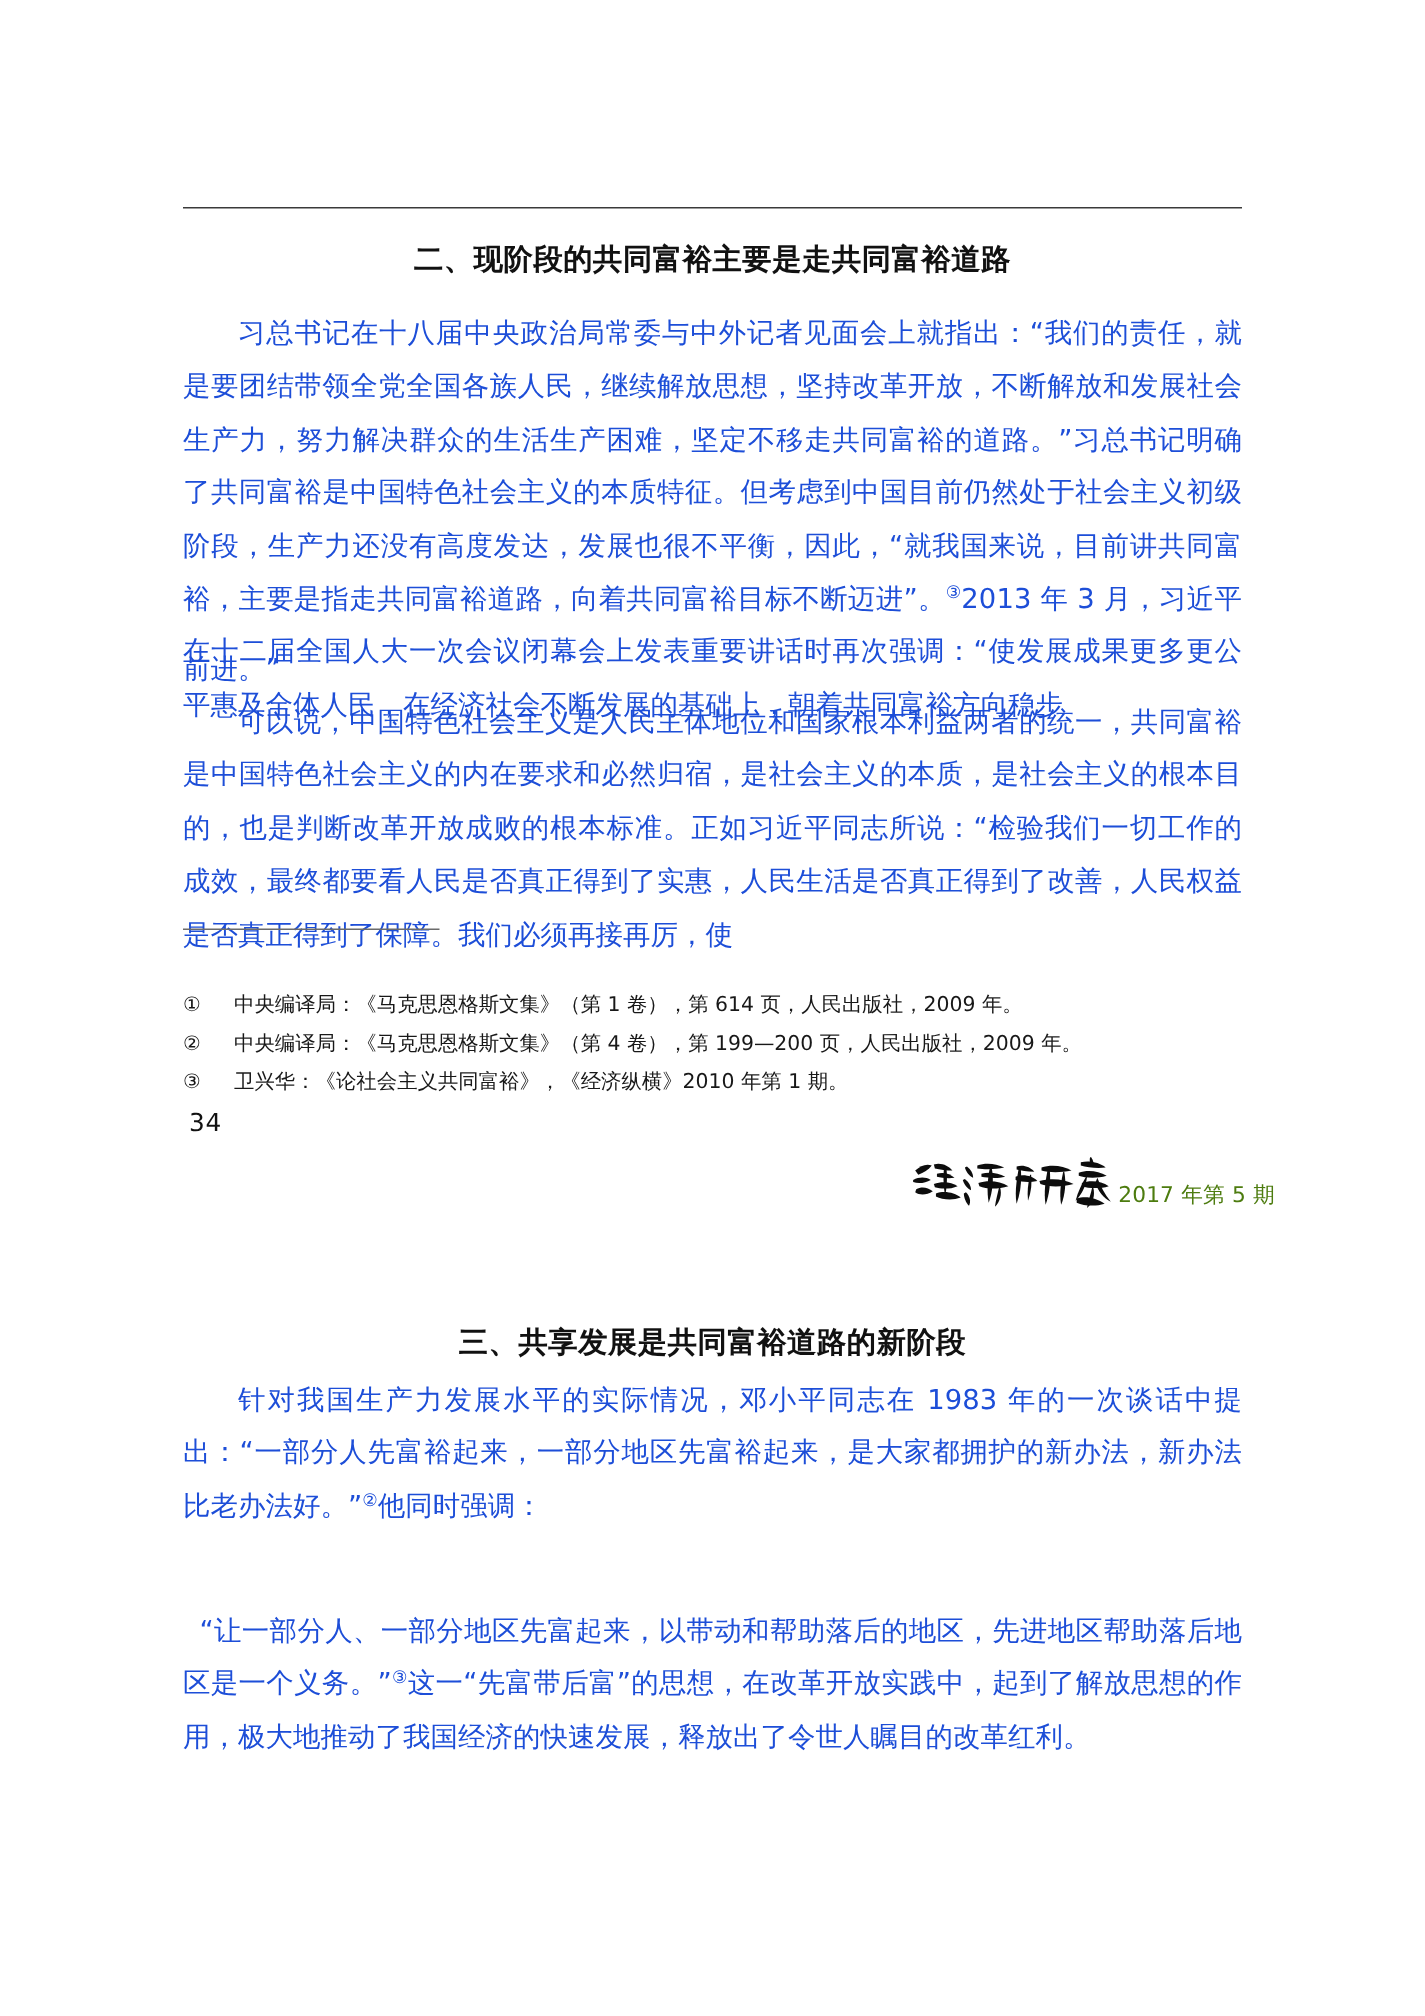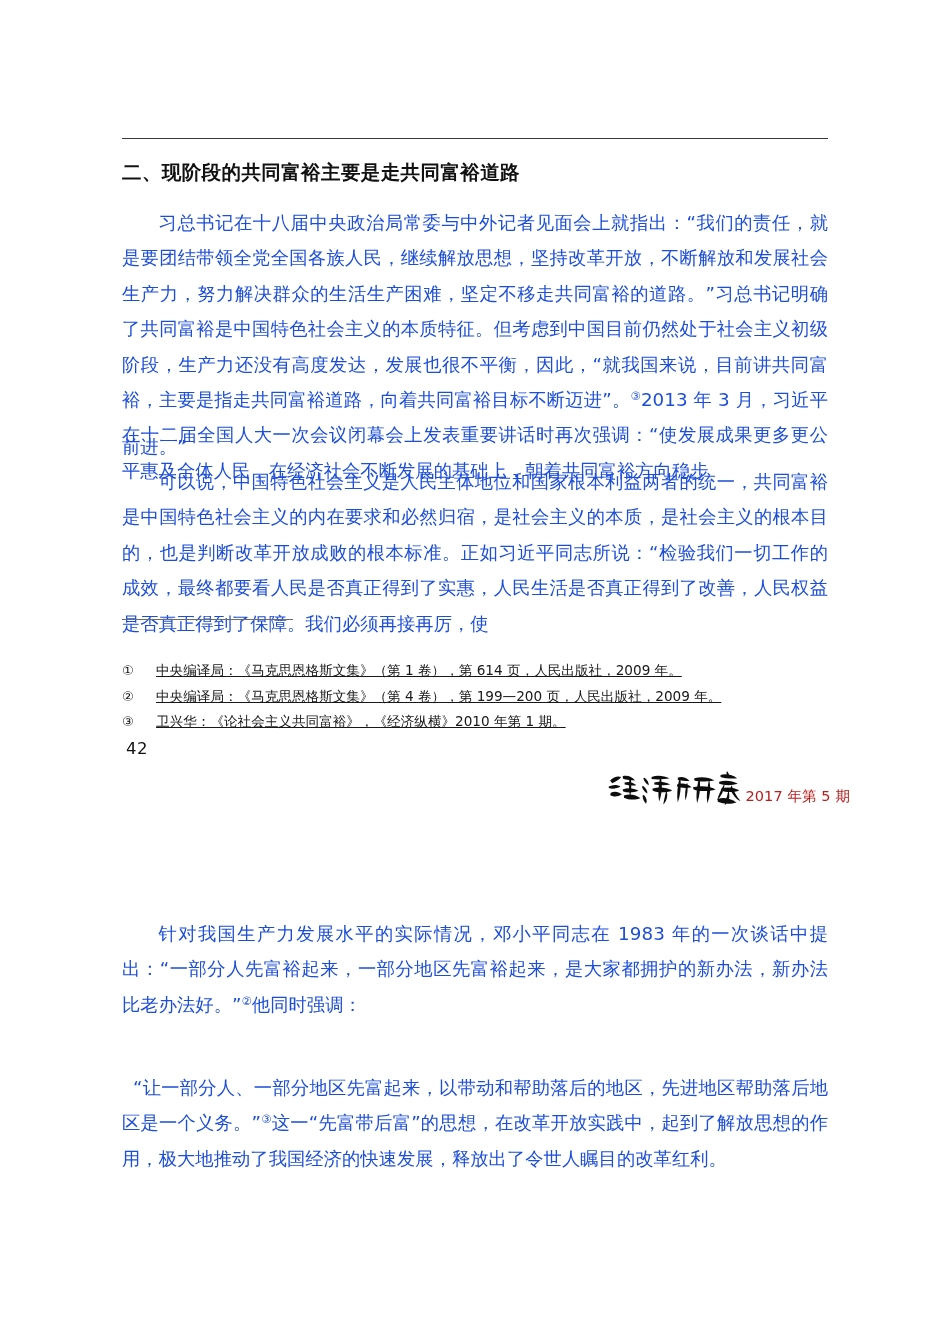--- a/index.html
+++ b/index.html
@@ -38,7 +38,7 @@
 
   
   .section-heading {
-    text-align: left;
+    text-align: center;
     font-size: 19.5px;
     font-weight: 700;
     letter-spacing: 0.4px;

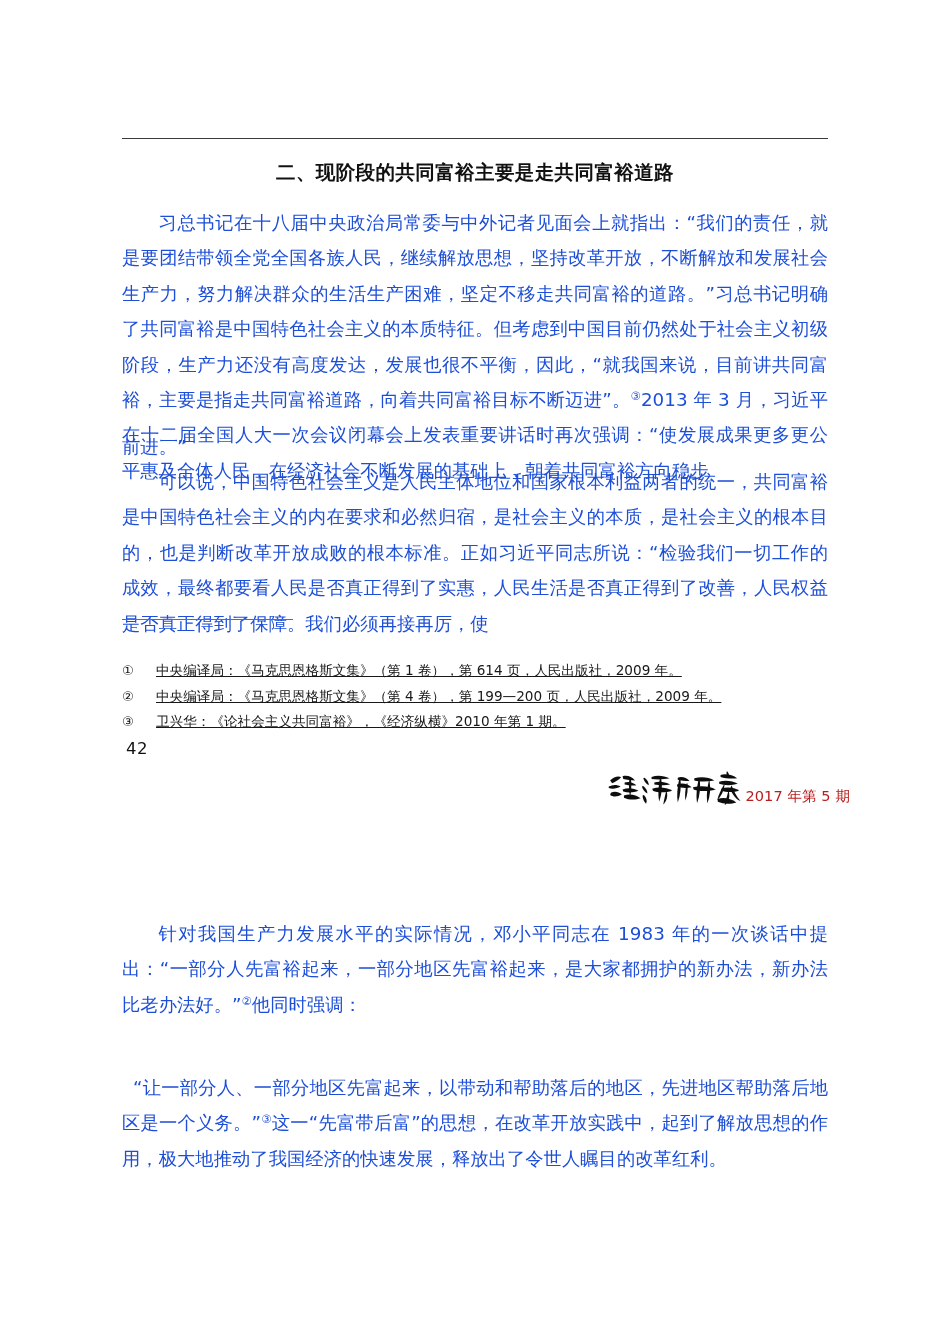--- a/index.html
+++ b/index.html
@@ -100,7 +100,6 @@
   }
   .fn-text {
     flex: 1 1 auto;
-    text-decoration: underline;
   }
 
   

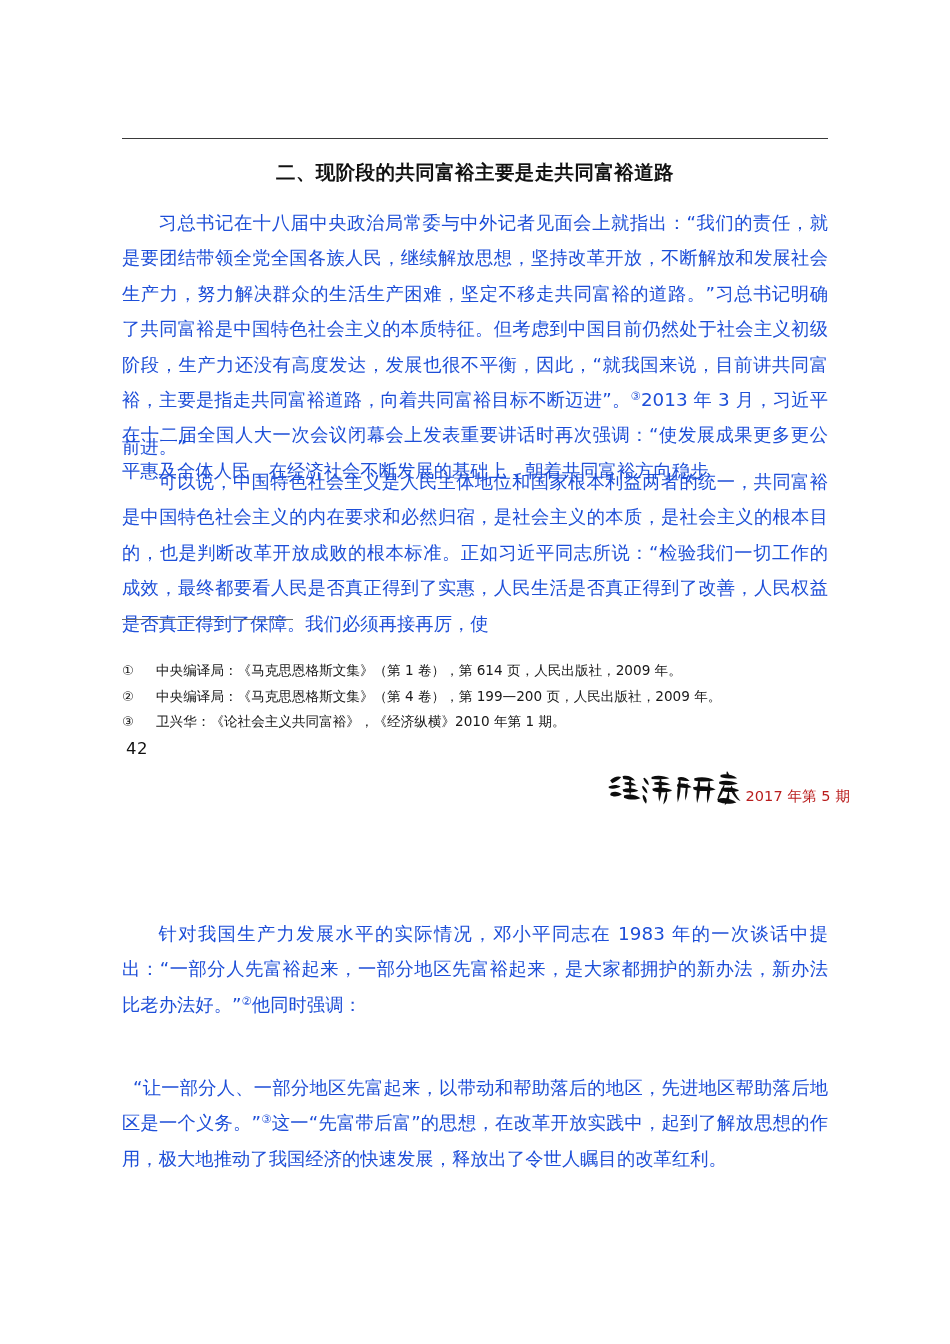--- a/index.html
+++ b/index.html
@@ -170,7 +170,7 @@
     </div>
   </div>
 
-  <div class="page-num">42</div>
+  <div class="page-num">34</div>
 
   <div class="journal-mark">
     <svg class="journal-logo" viewBox="0 0 200 58" aria-hidden="true">

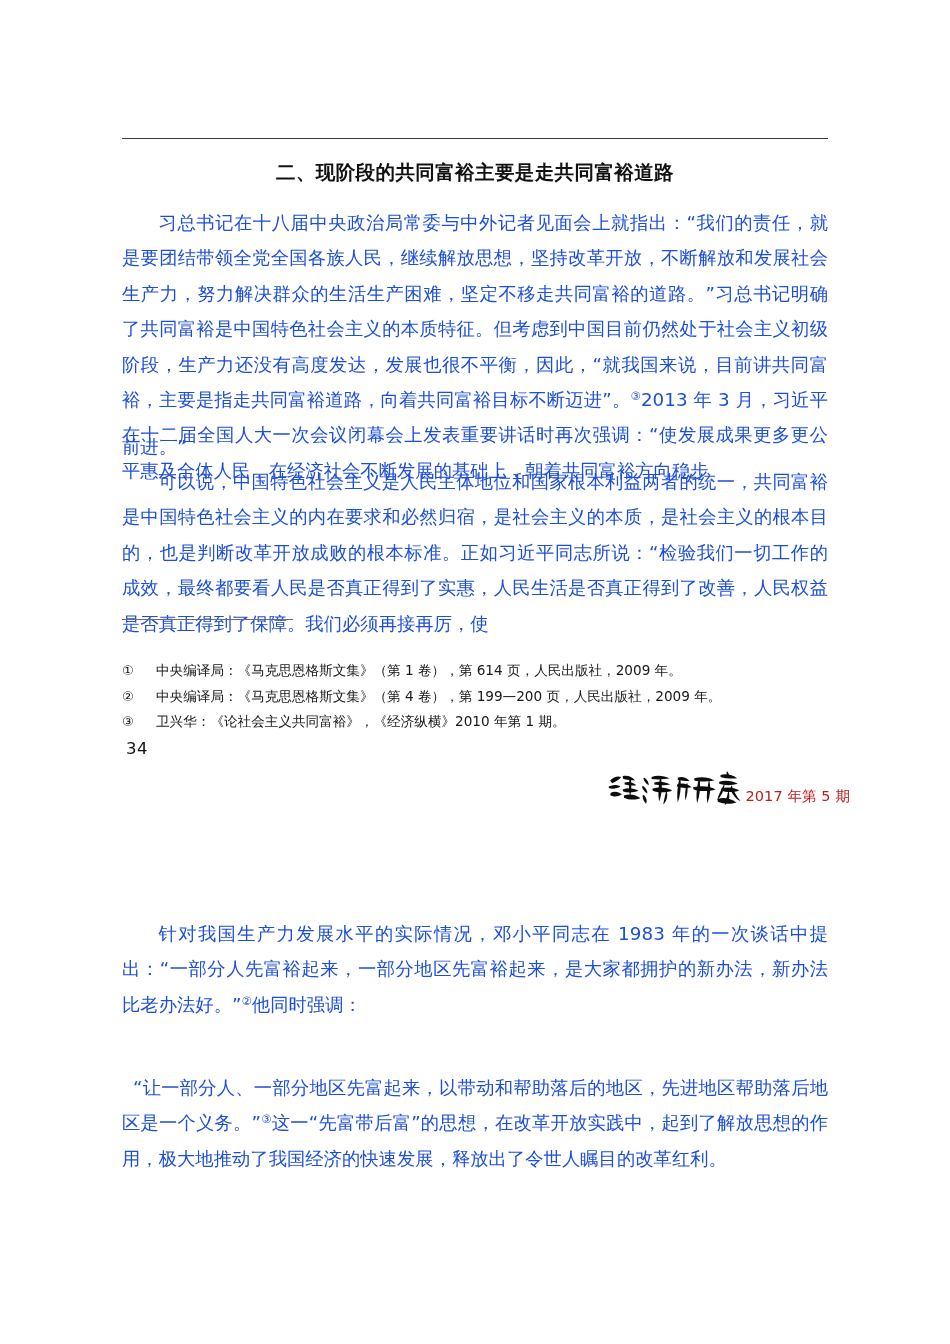--- a/index.html
+++ b/index.html
@@ -131,7 +131,7 @@
   }
   .journal-issue {
     font-size: 14.5px;
-    color: #b91c1c;
+    color: #4d7c0f;
     margin-left: 1px;
     margin-bottom: 2px;
     white-space: nowrap;

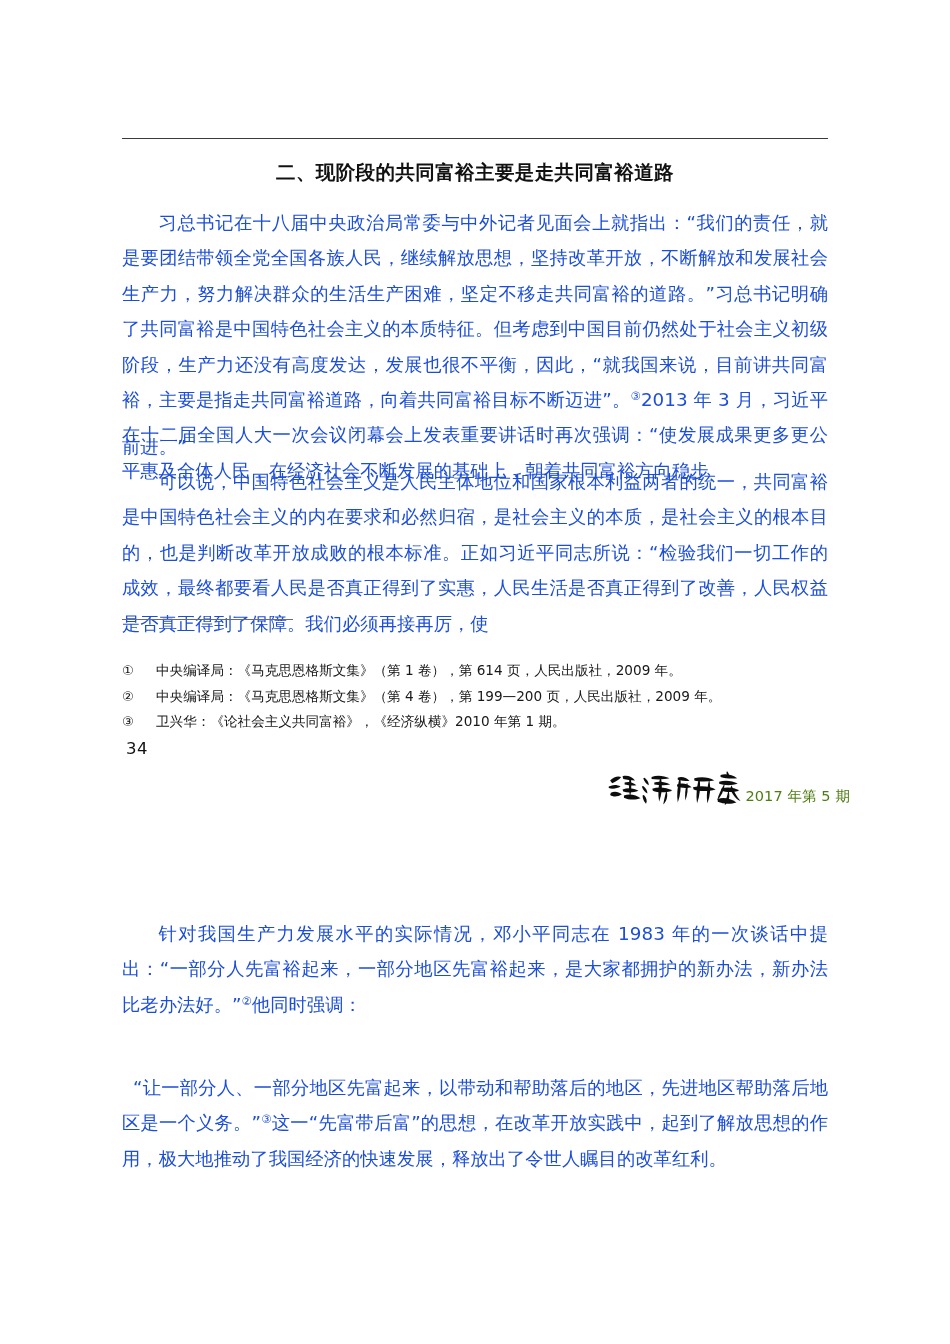--- a/index.html
+++ b/index.html
@@ -217,6 +217,7 @@
   </div>
 
 
+  <div class="col section-heading" style="top:880px;">三、共享发展是共同富裕道路的新阶段</div>
 
   <div class="col para indent" style="top:874px;margin-top:42px;">针对我国生产力发展水平的实际情况，邓小平同志在 1983 年的一次谈话中提出：“一部分人先富裕起来，一部分地区先富裕起来，是大家都拥护的新办法，新办法比老办法好。”<sup class="fn">②</sup>他同时强调：</div>
 

